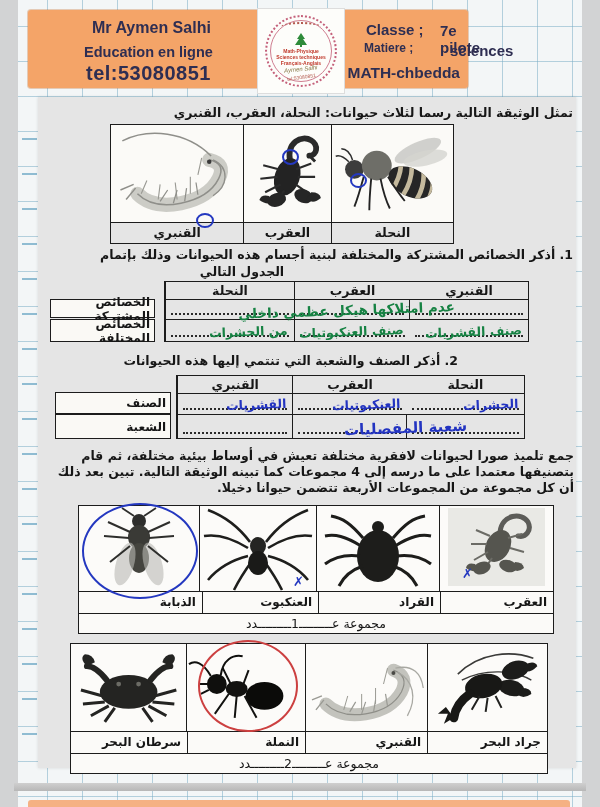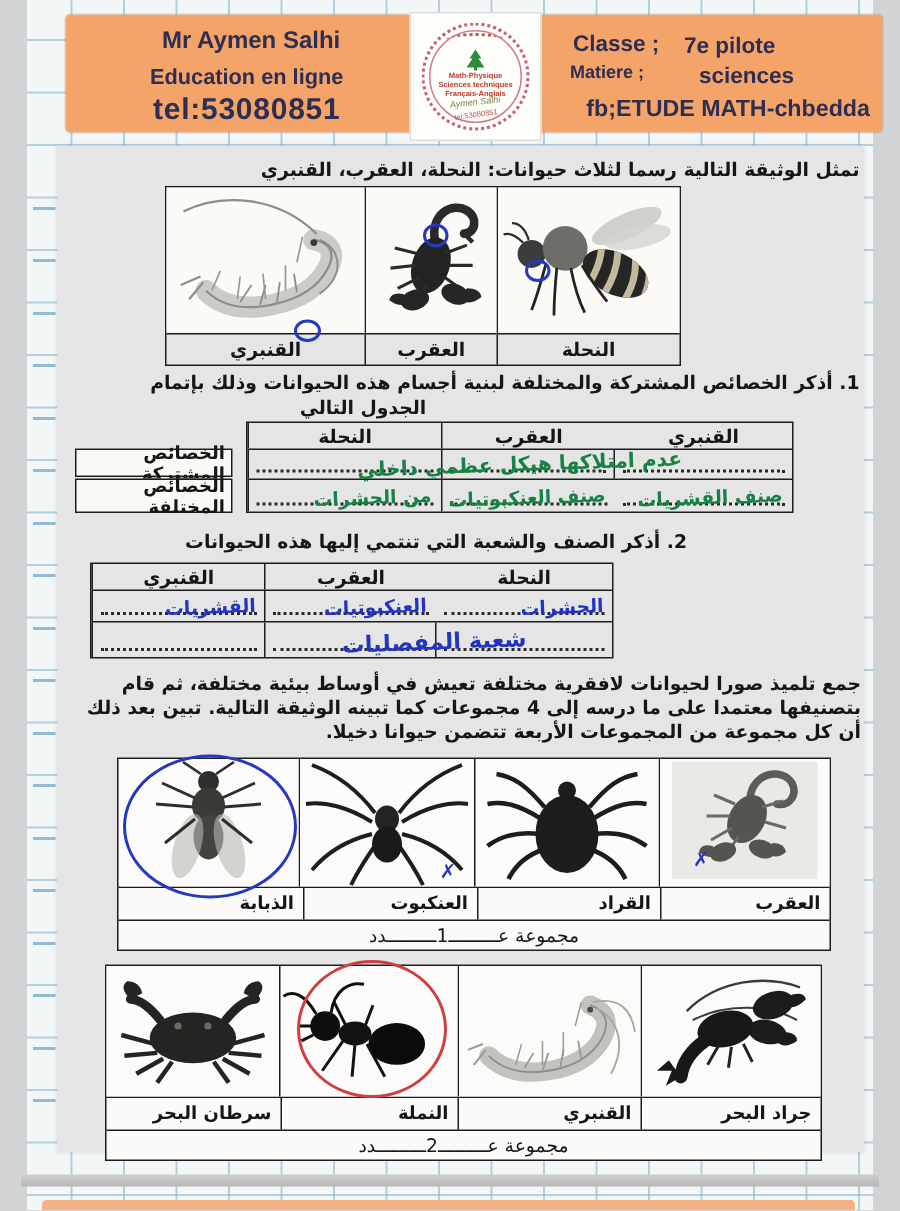--- a/index.html
+++ b/index.html
@@ -13,8 +13,8 @@
   .left-ticks{position:absolute;left:22px;top:105px;width:15px;height:660px;
     background:repeating-linear-gradient(to bottom, transparent 0 33px, #8fbcd2 33px 35px);}
   
-  .banner{position:absolute;left:28px;top:10px;width:544px;height:78px;background:#f4a468;border-radius:3px;
-    box-shadow:0 0 0 1px rgba(200,120,60,.35);color:#2e2e52;font-family:"Liberation Sans","DejaVu Sans",sans-serif;margin-left:16px;}
+  .banner{position:absolute;left:28px;top:10px;width:440px;height:78px;background:#f4a468;border-radius:3px;
+    box-shadow:0 0 0 1px rgba(200,120,60,.35);color:#2e2e52;font-family:"Liberation Sans","DejaVu Sans",sans-serif;}
   .b-name{position:absolute;left:64px;top:9px;font-size:16px;font-weight:700;}
   .b-sub{position:absolute;left:56px;top:34px;font-size:14.5px;font-weight:600;}
   .b-tel{position:absolute;left:58px;top:52px;font-size:20px;font-weight:700;letter-spacing:.5px;}

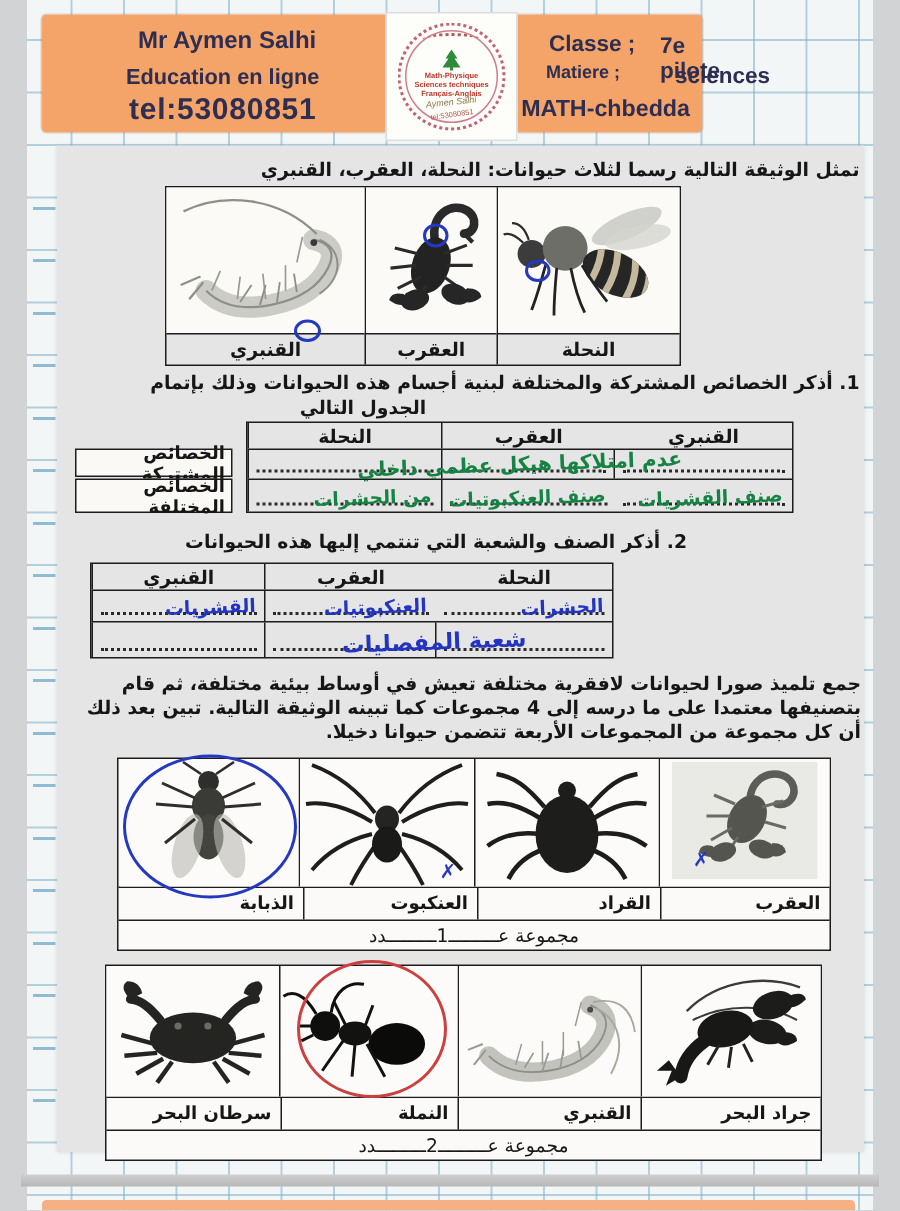--- a/index.html
+++ b/index.html
@@ -229,6 +229,11 @@
     <div class="q2 ar">2. أذكر الصنف والشعبة التي تنتمي إليها هذه الحيوانات</div>
 
     <div class="tblwrap t2">
+      <div class="lblcol" style="width:116px">
+        <div class="spacer"></div>
+        <div class="lblbox" style="height:20px">الصنف</div>
+        <div class="lblbox" style="height:23px">الشعبة</div>
+      </div>
       <div style="width:5px"></div>
       <div class="datatbl" style="width:347px">
         <div class="drow">

